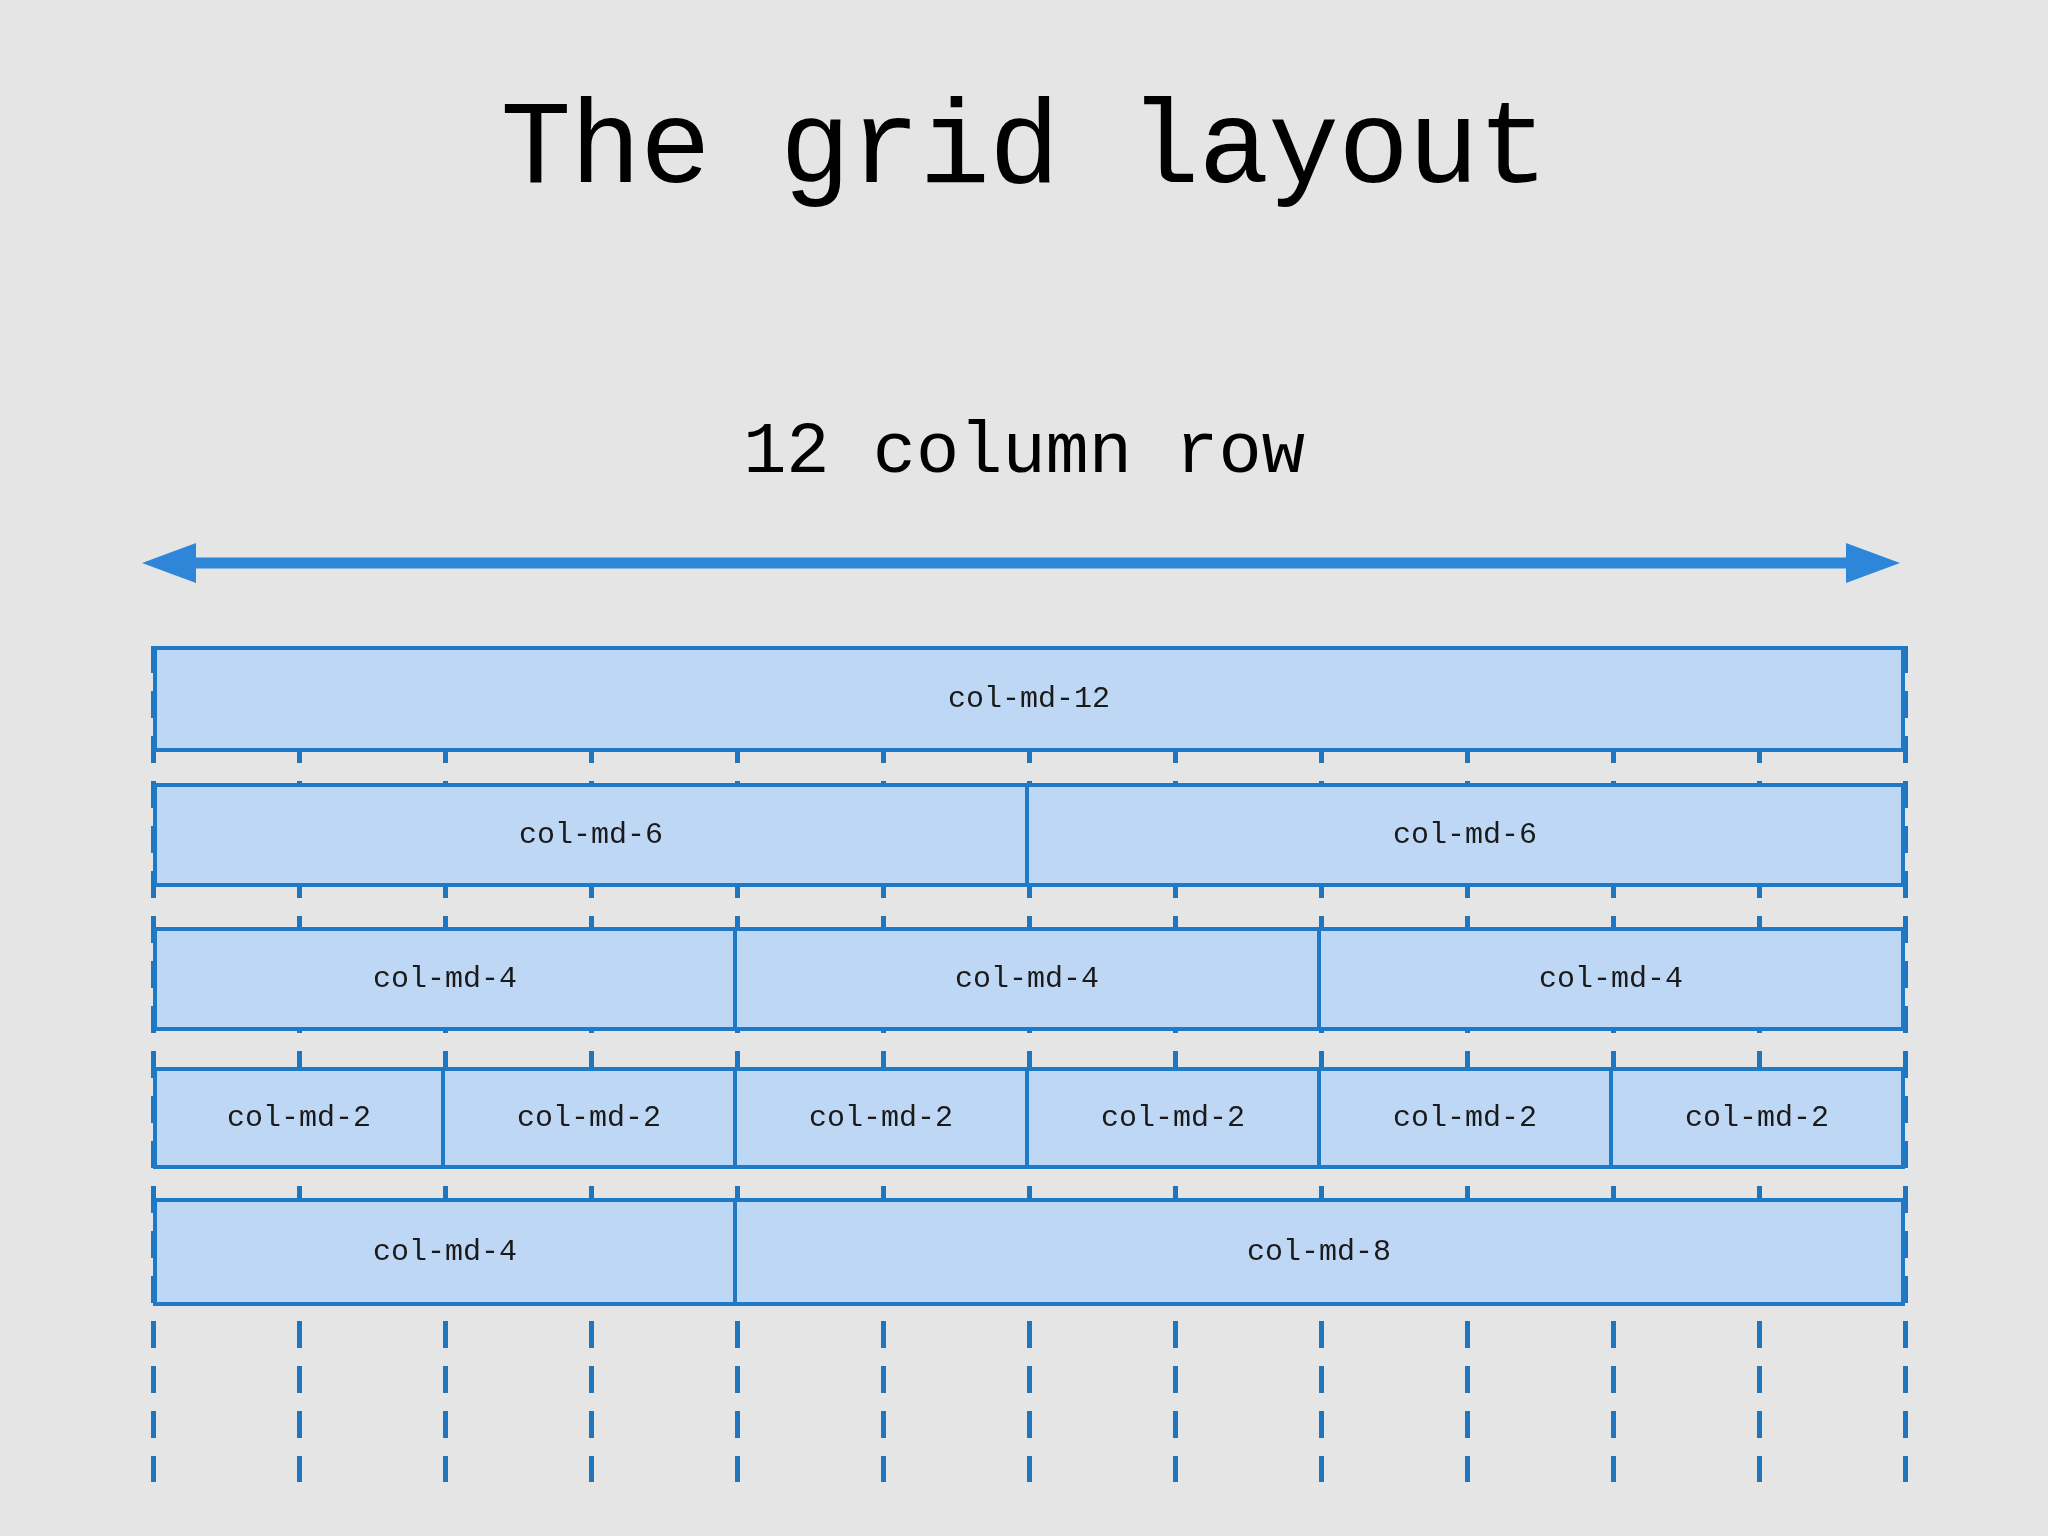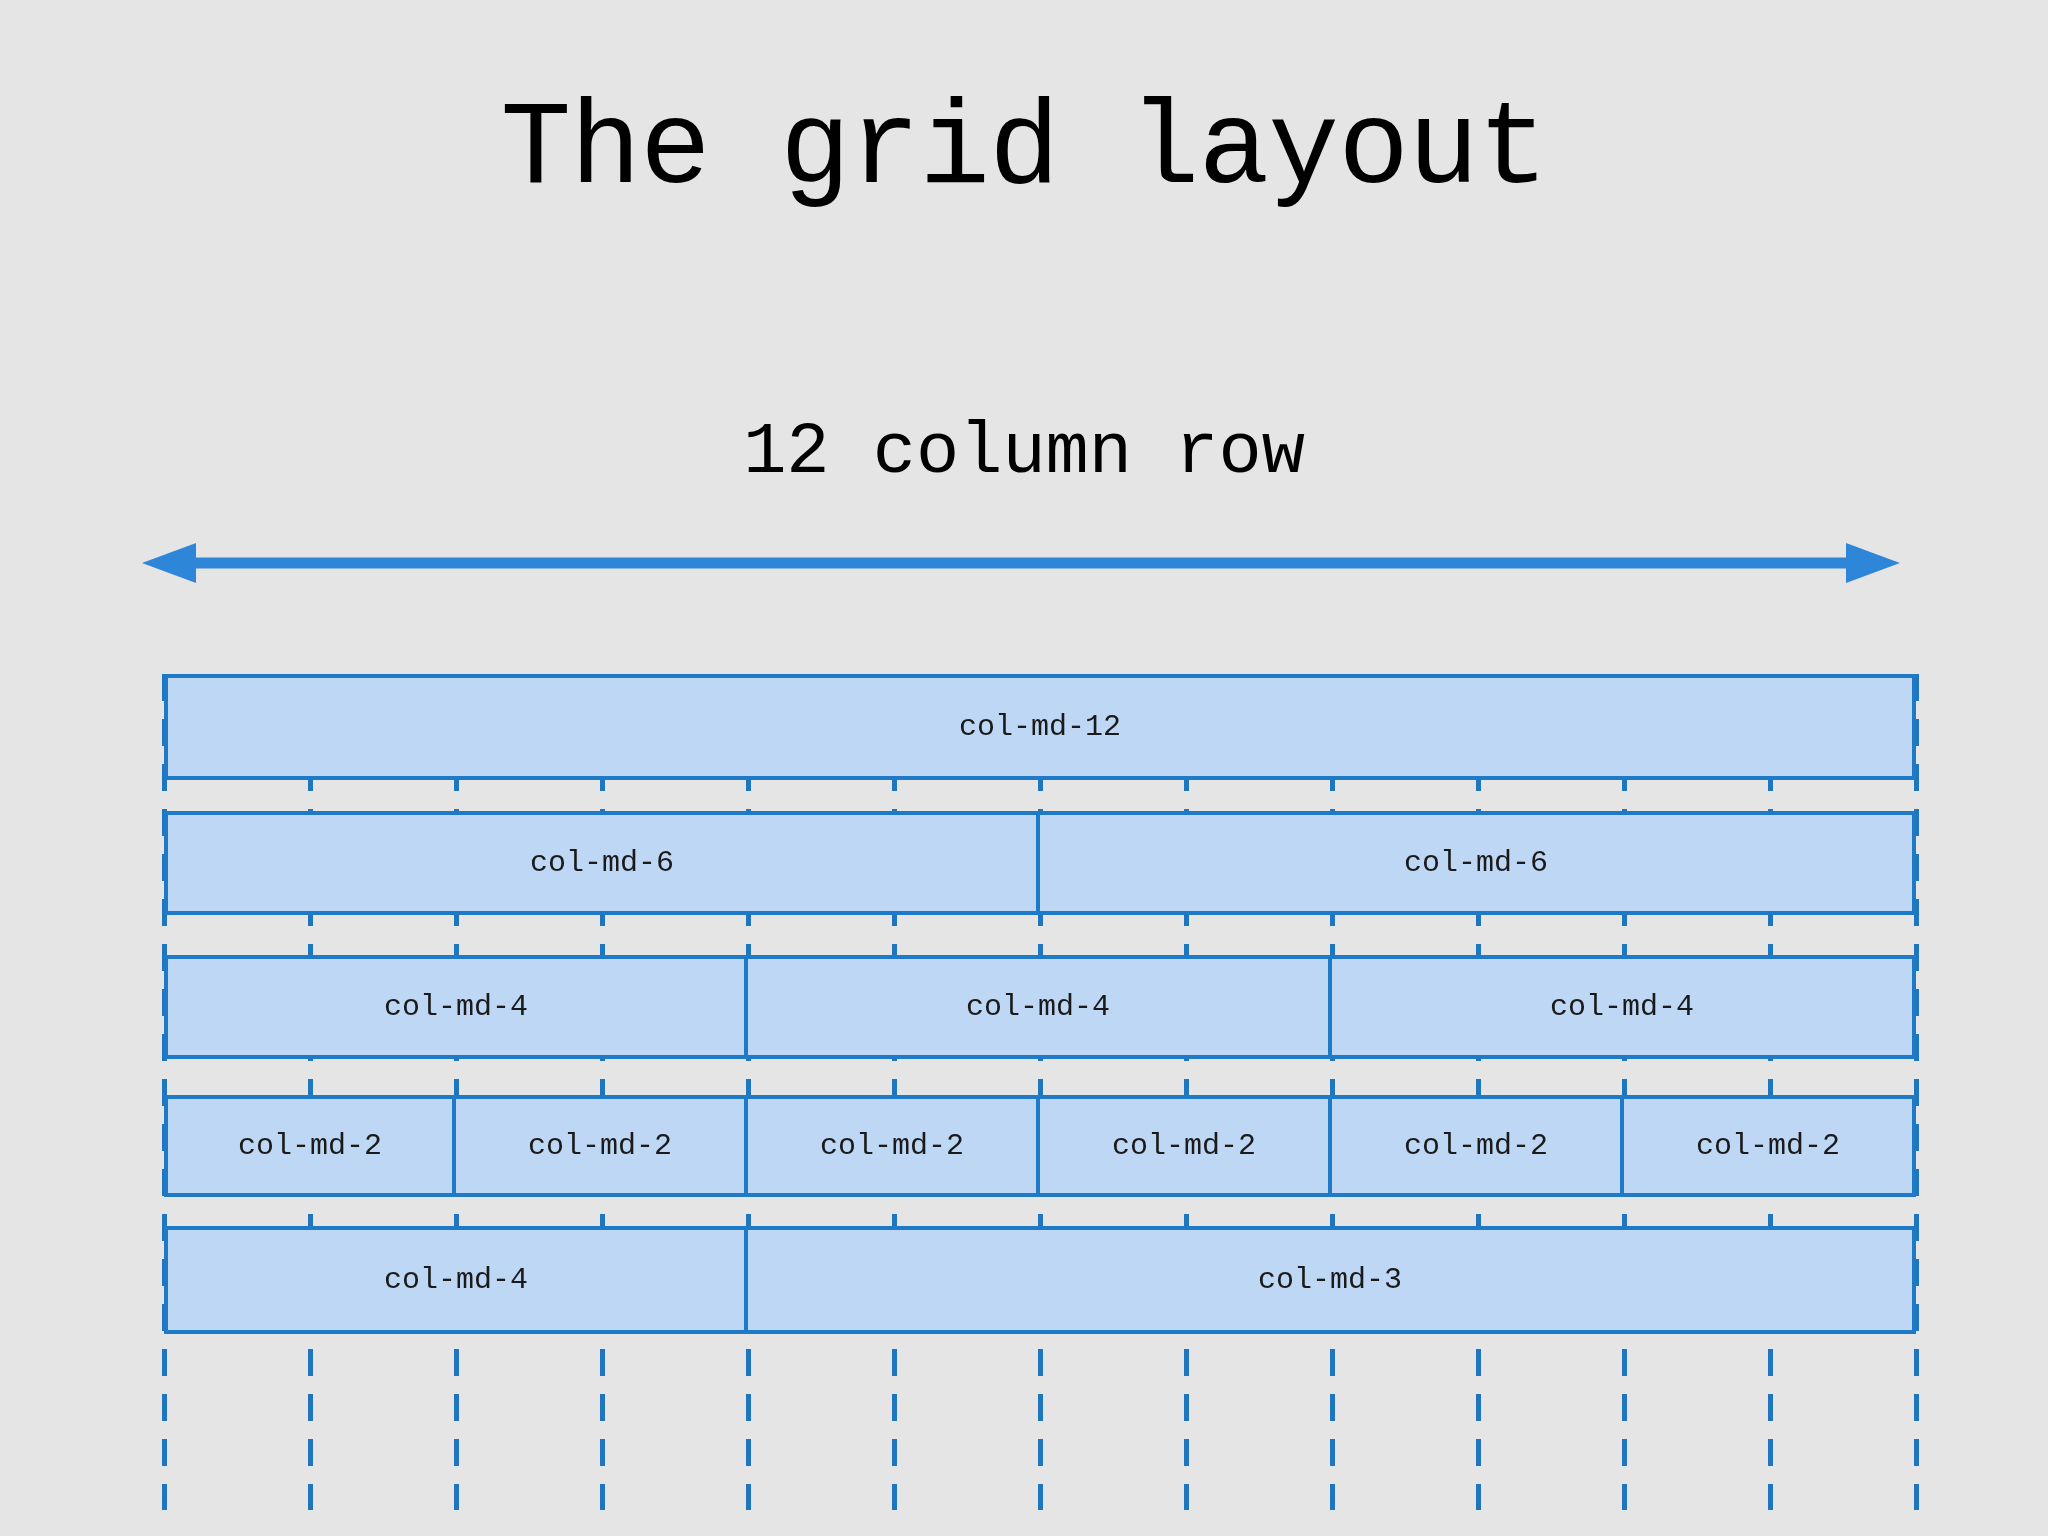--- a/index.html
+++ b/index.html
@@ -43,8 +43,8 @@
   }
   .grid{
     position:absolute;
-    left:164px;top:646px;
-    width:1752px;height:838px;margin-top:28px;
+    left:153px;top:646px;
+    width:1752px;height:838px;
   }
   .dash-line{
     position:absolute;

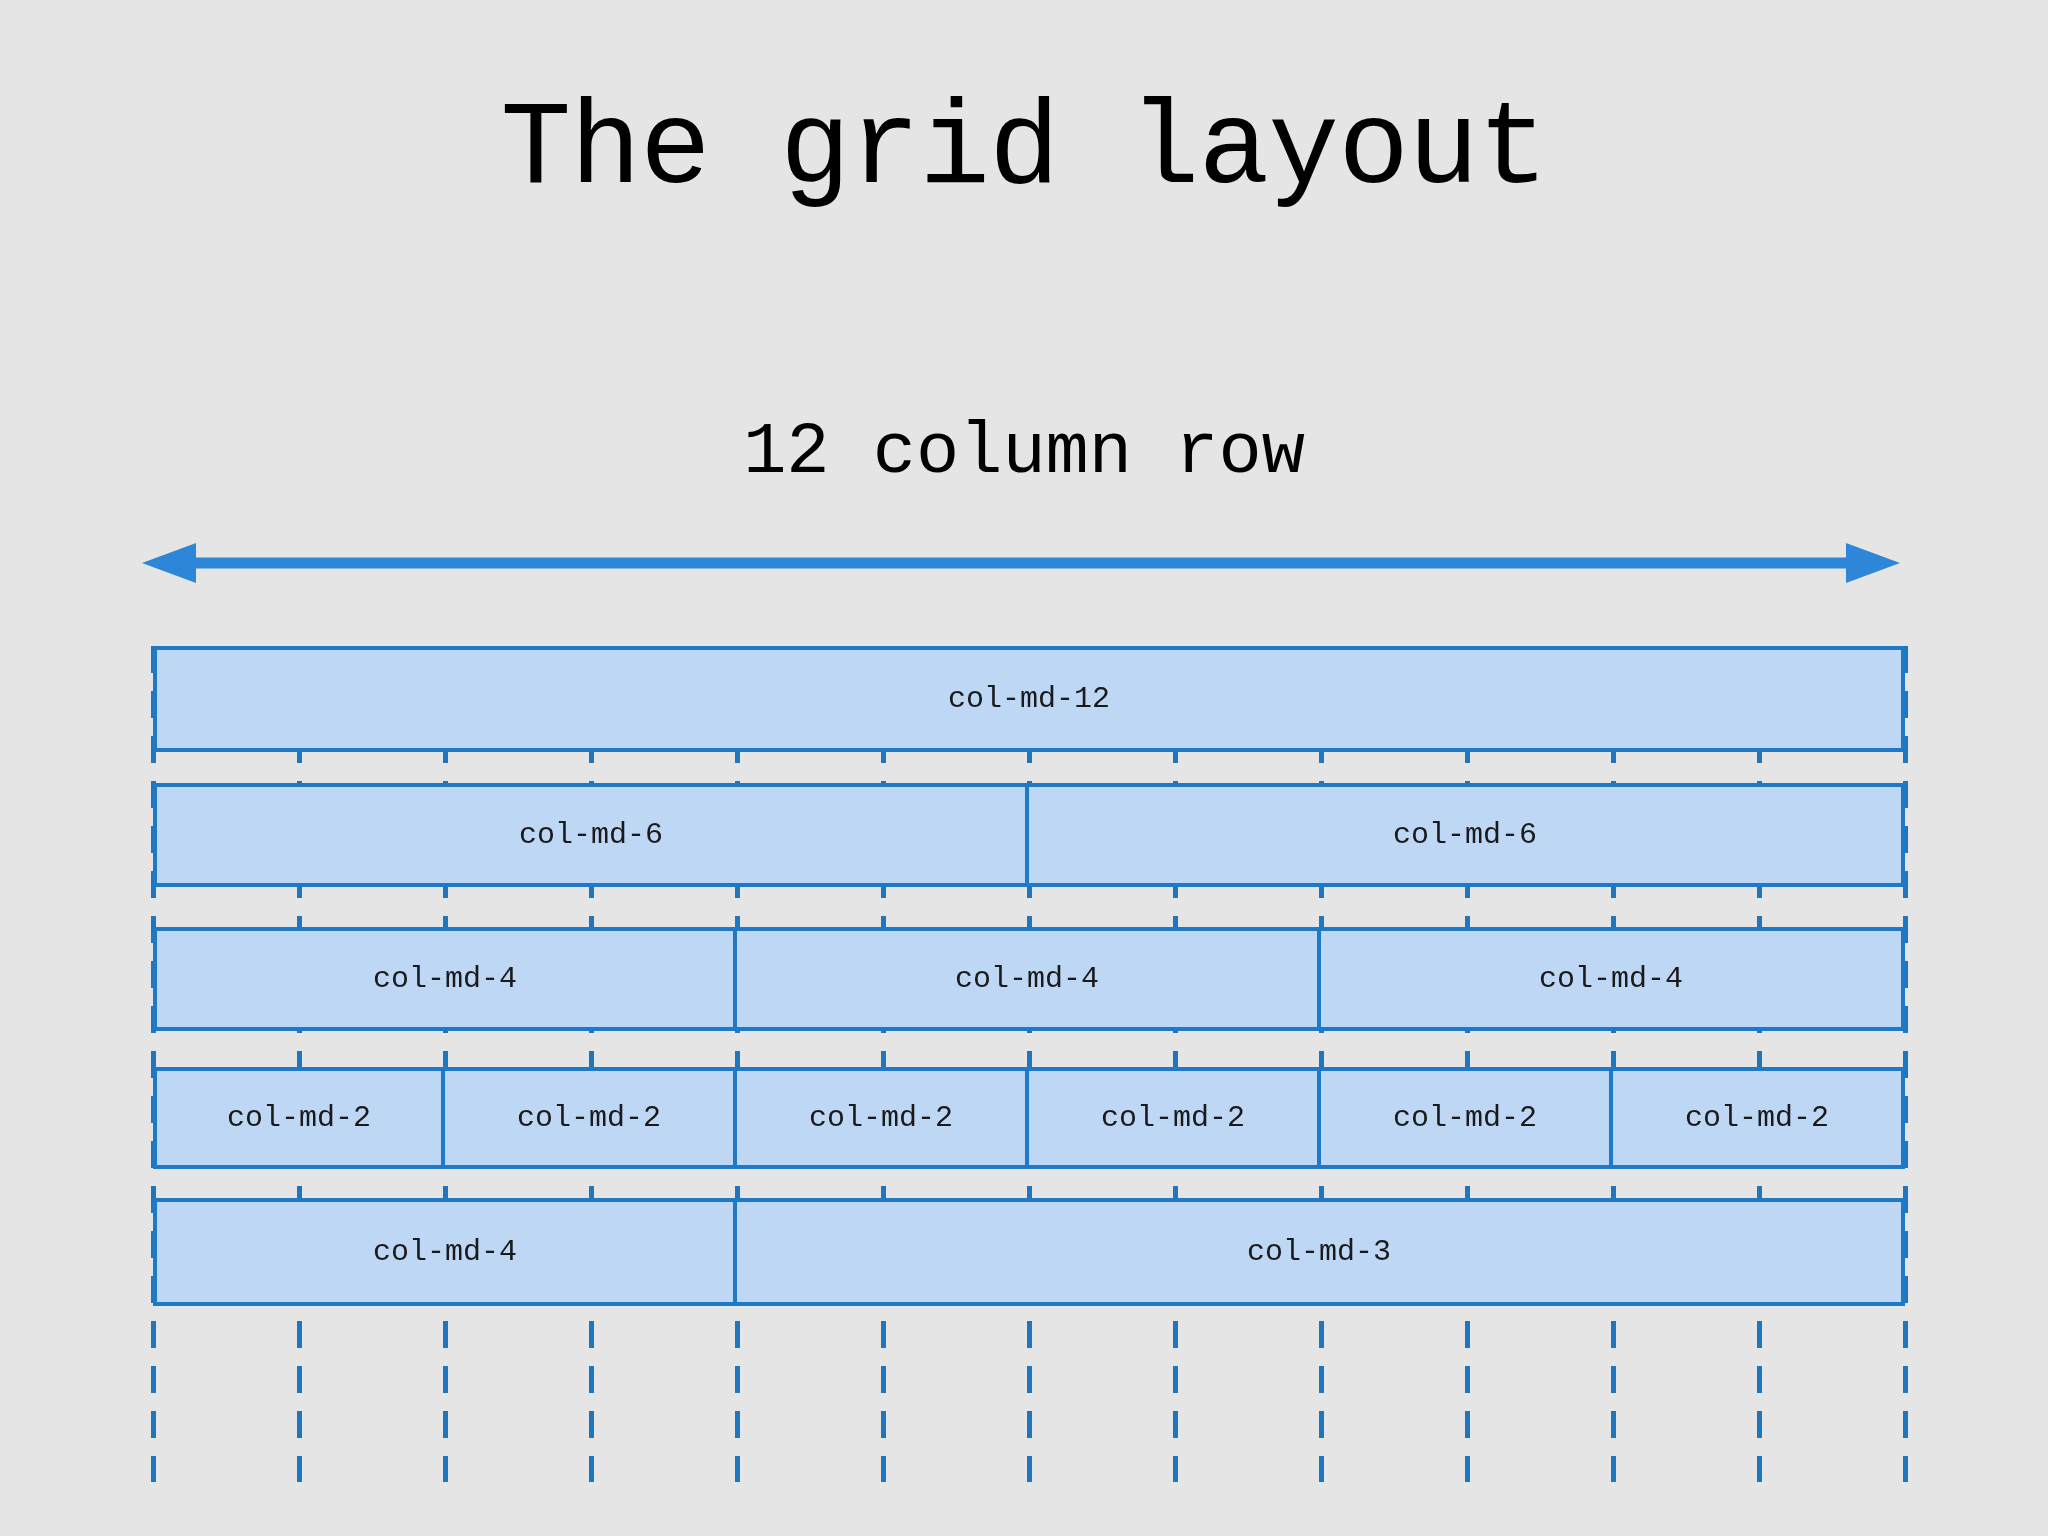--- a/index.html
+++ b/index.html
@@ -138,7 +138,7 @@
         <span class="cell-label">col-md-4</span>
       </div>
       <div class="cell" style="left: 580px; width: 1172px; top: 552px; height: 108px;">
-        <span class="cell-label">col-md-3</span>
+        <span class="cell-label">col-md-8</span>
       </div>
     </div>
 

